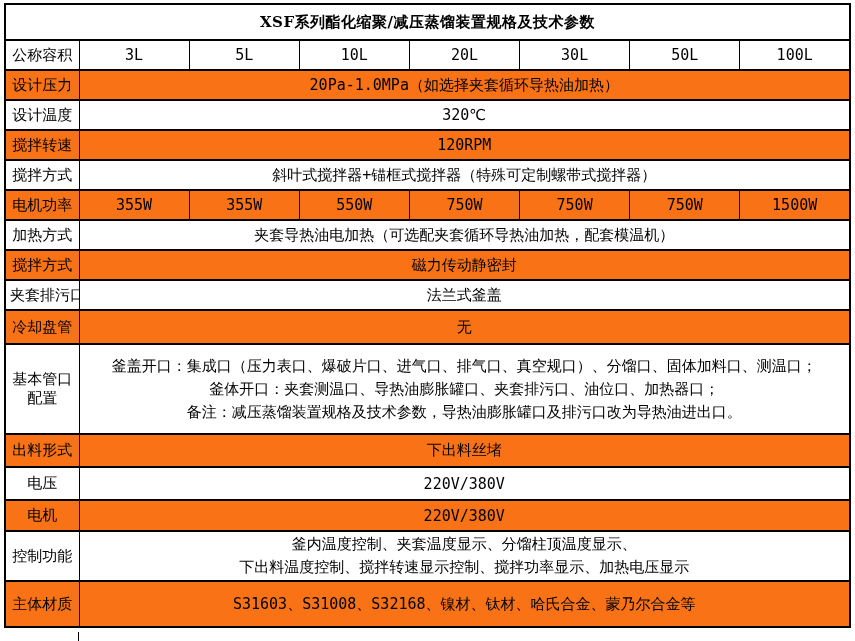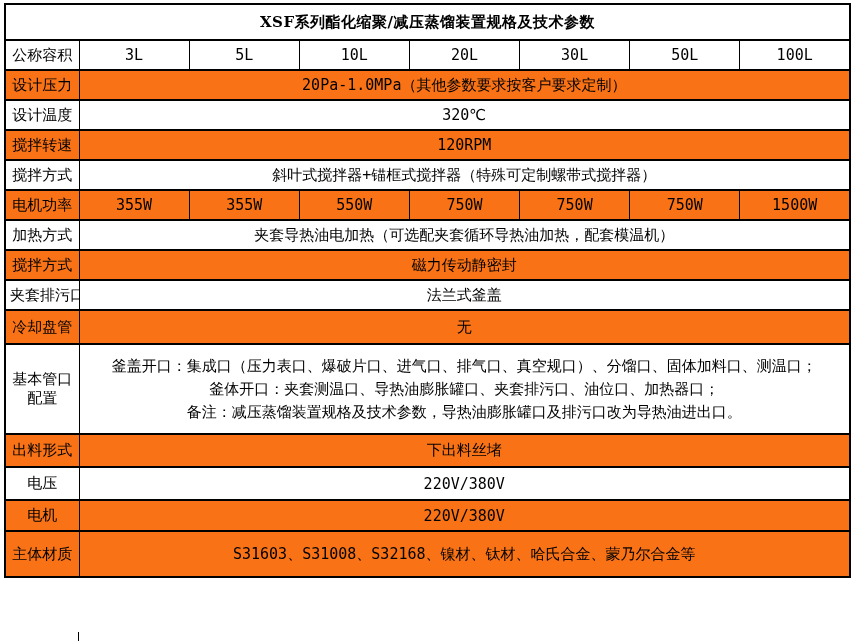--- a/index.html
+++ b/index.html
@@ -100,7 +100,7 @@
 
     <tr class="h30 alt">
       <td>设计压力</td>
-      <td colspan="7">20Pa-1.0MPa（其他参数要求按客户要求定制）</td>
+      <td colspan="7">20Pa-1.0MPa（如选择夹套循环导热油加热）</td>
     </tr>
 
     <tr class="h30">

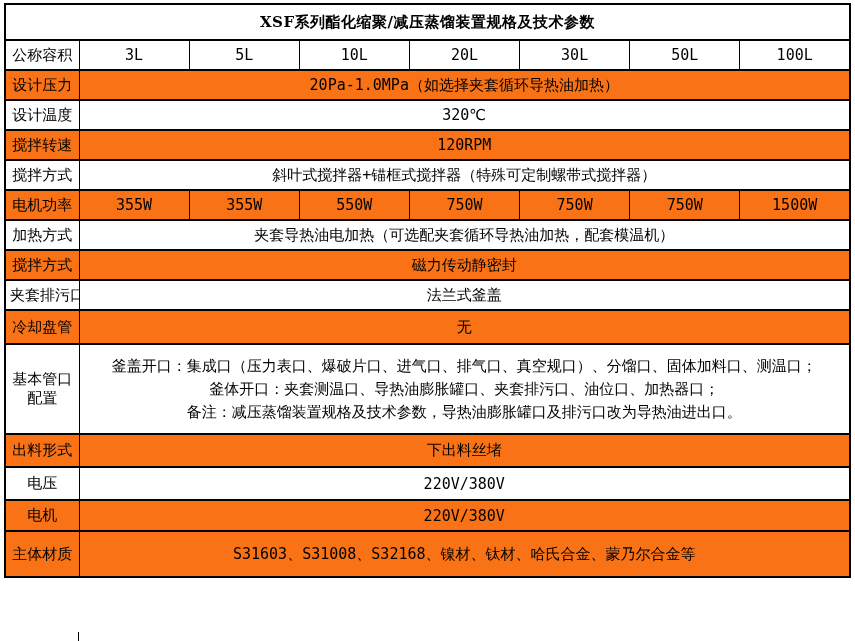--- a/index.html
+++ b/index.html
@@ -176,6 +176,13 @@
       <td colspan="7">220V/380V</td>
     </tr>
 
+    <tr class="h50">
+      <td>控制功能</td>
+      <td colspan="7" class="multi-center">
+        <div class="line">釜内温度控制、夹套温度显示、分馏柱顶温度显示、</div>
+        <div class="line">下出料温度控制、搅拌转速显示控制、搅拌功率显示、加热电压显示</div>
+      </td>
+    </tr>
 
     <tr class="h47 alt">
       <td>主体材质</td>

